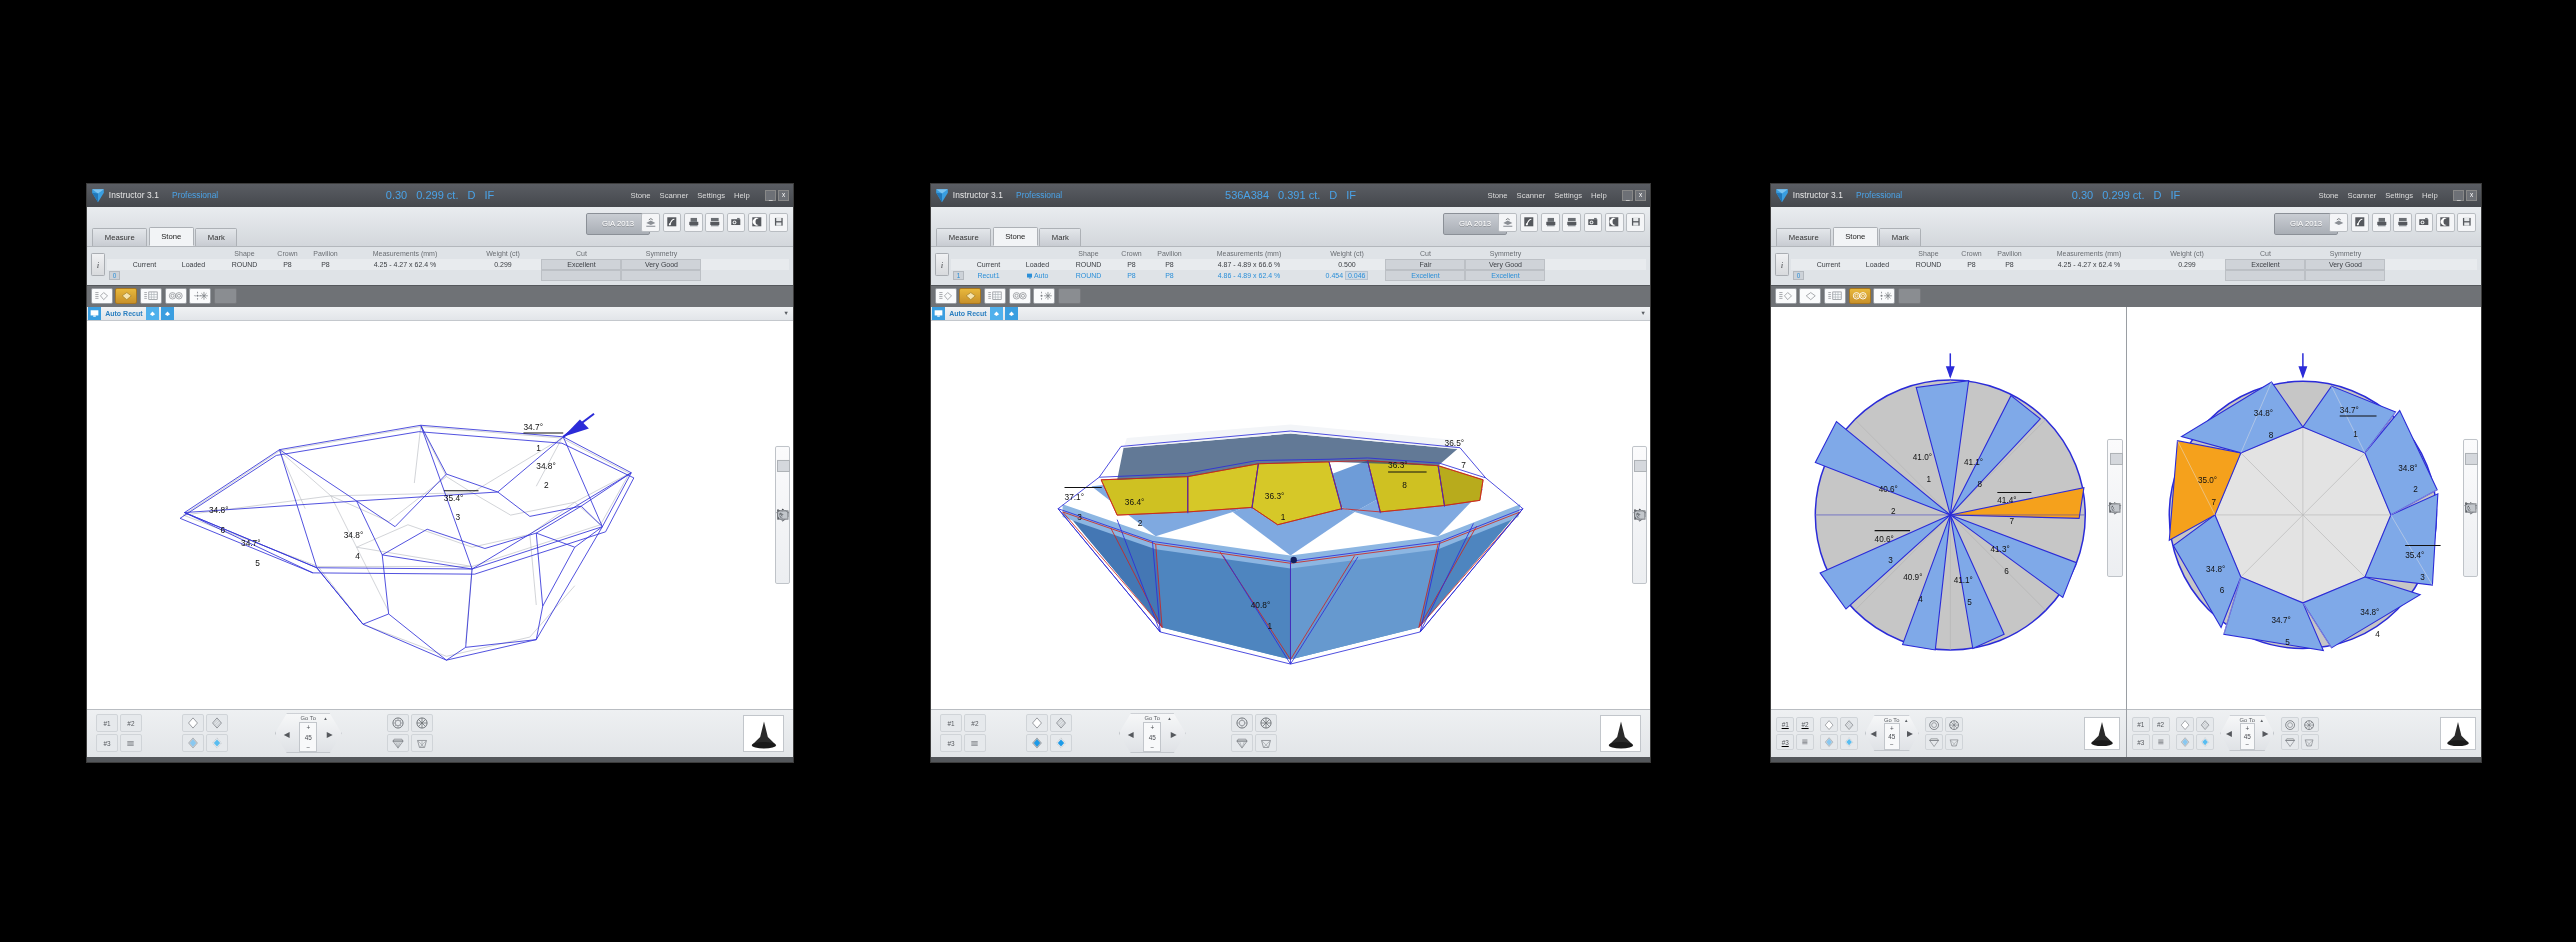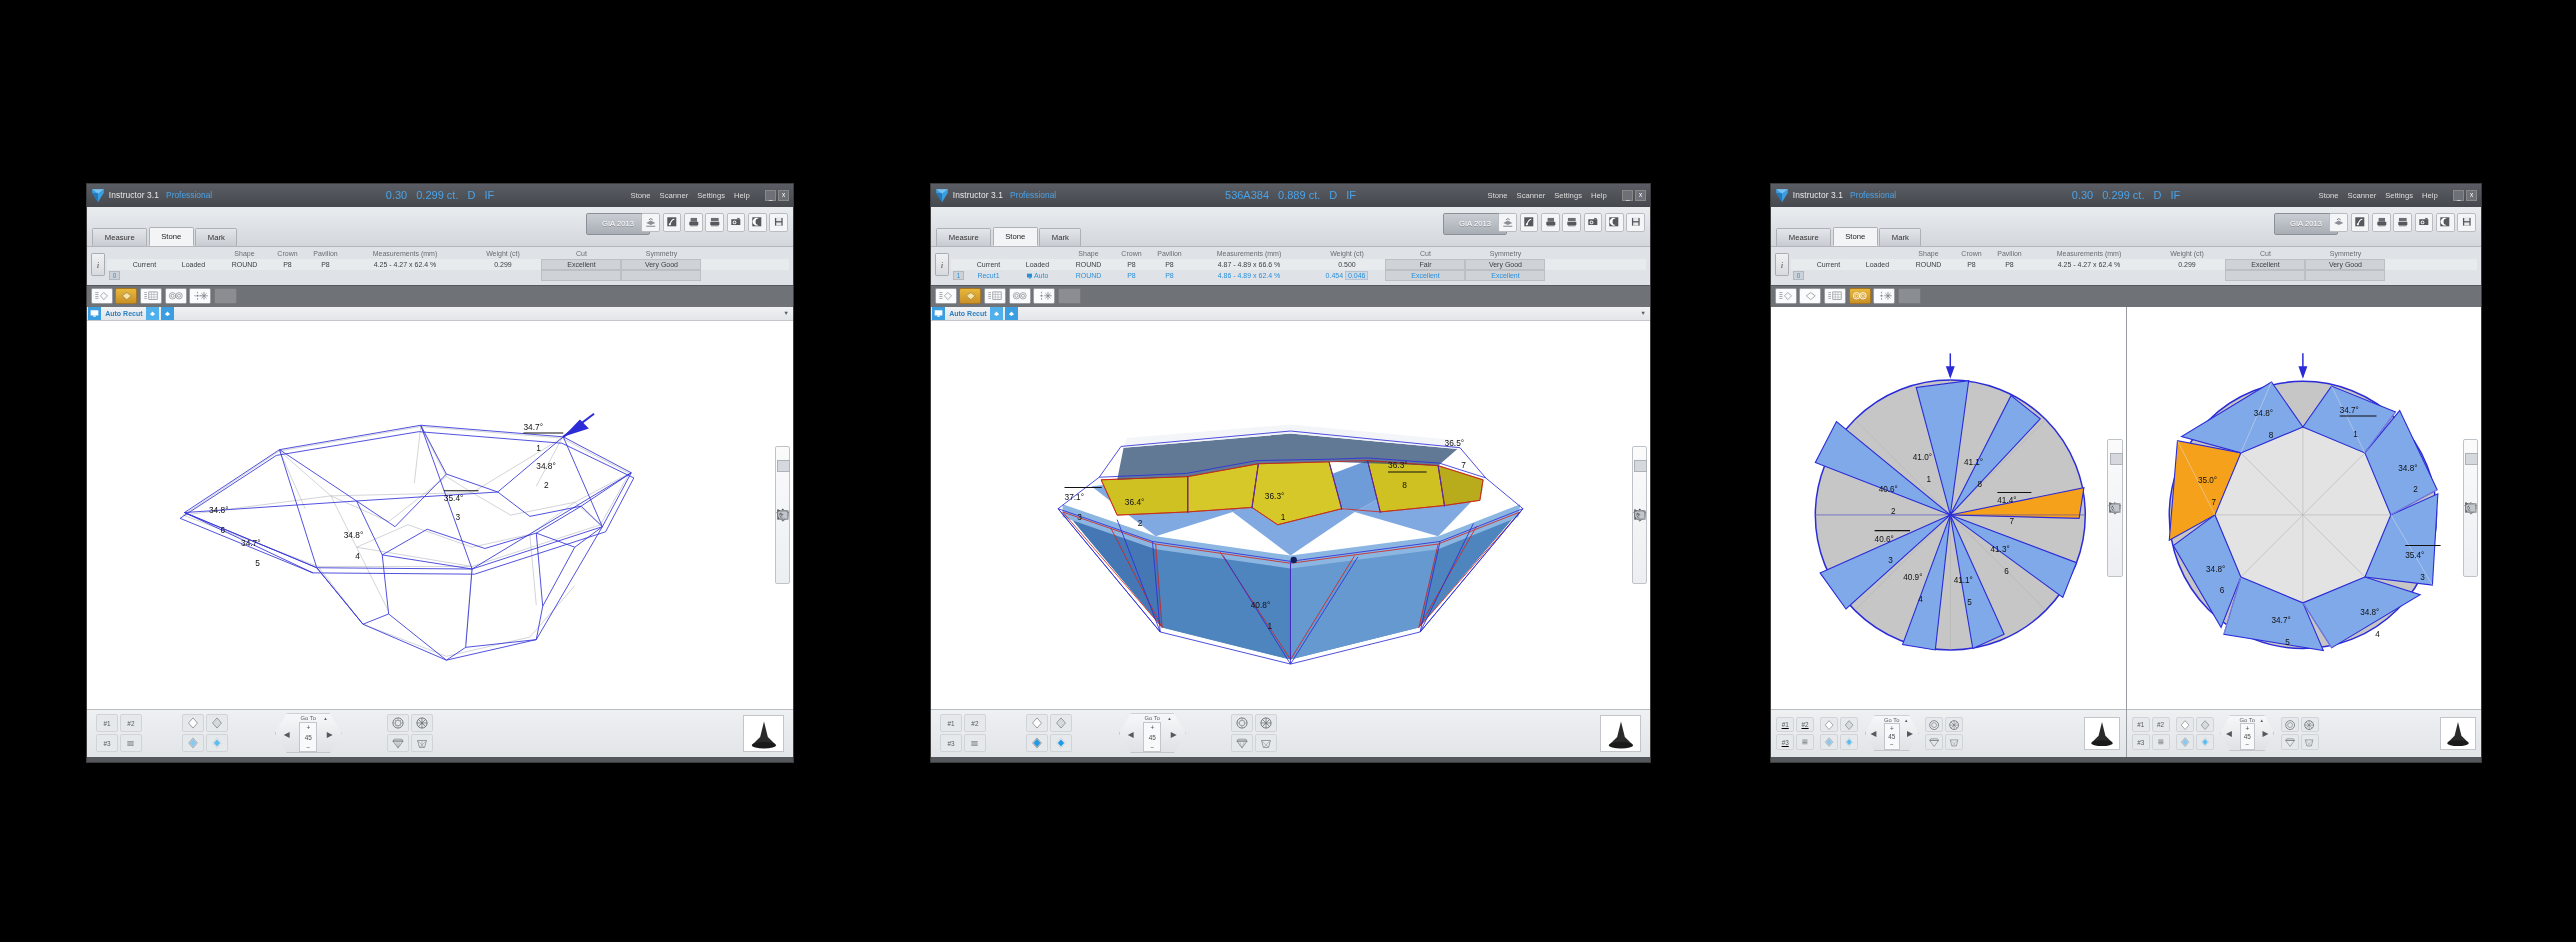--- a/index.html
+++ b/index.html
@@ -30,7 +30,7 @@
   }
   .logo { width: 14px; height: 15.5px; margin-right: 3.9px; flex:0 0 auto;}
   .app-name { color: #e8e8e8; font-size: 8.4px; letter-spacing: 0.1px; }
-  .app-edition { color: #4aa3e8; font-size: 8.4px; margin-left: 7px; }
+  .app-edition { color: #4aa3e8; font-size: 8.4px; margin-left: 13px; }
   .stone-id { position:absolute; left: 50%; transform: translateX(-50%); display:flex; gap:9px; }
   .stone-id span { color: #4aa3e8; font-size: 11px; }
   .tb-right { margin-left: auto; display: flex; align-items: center; gap: 9px; }

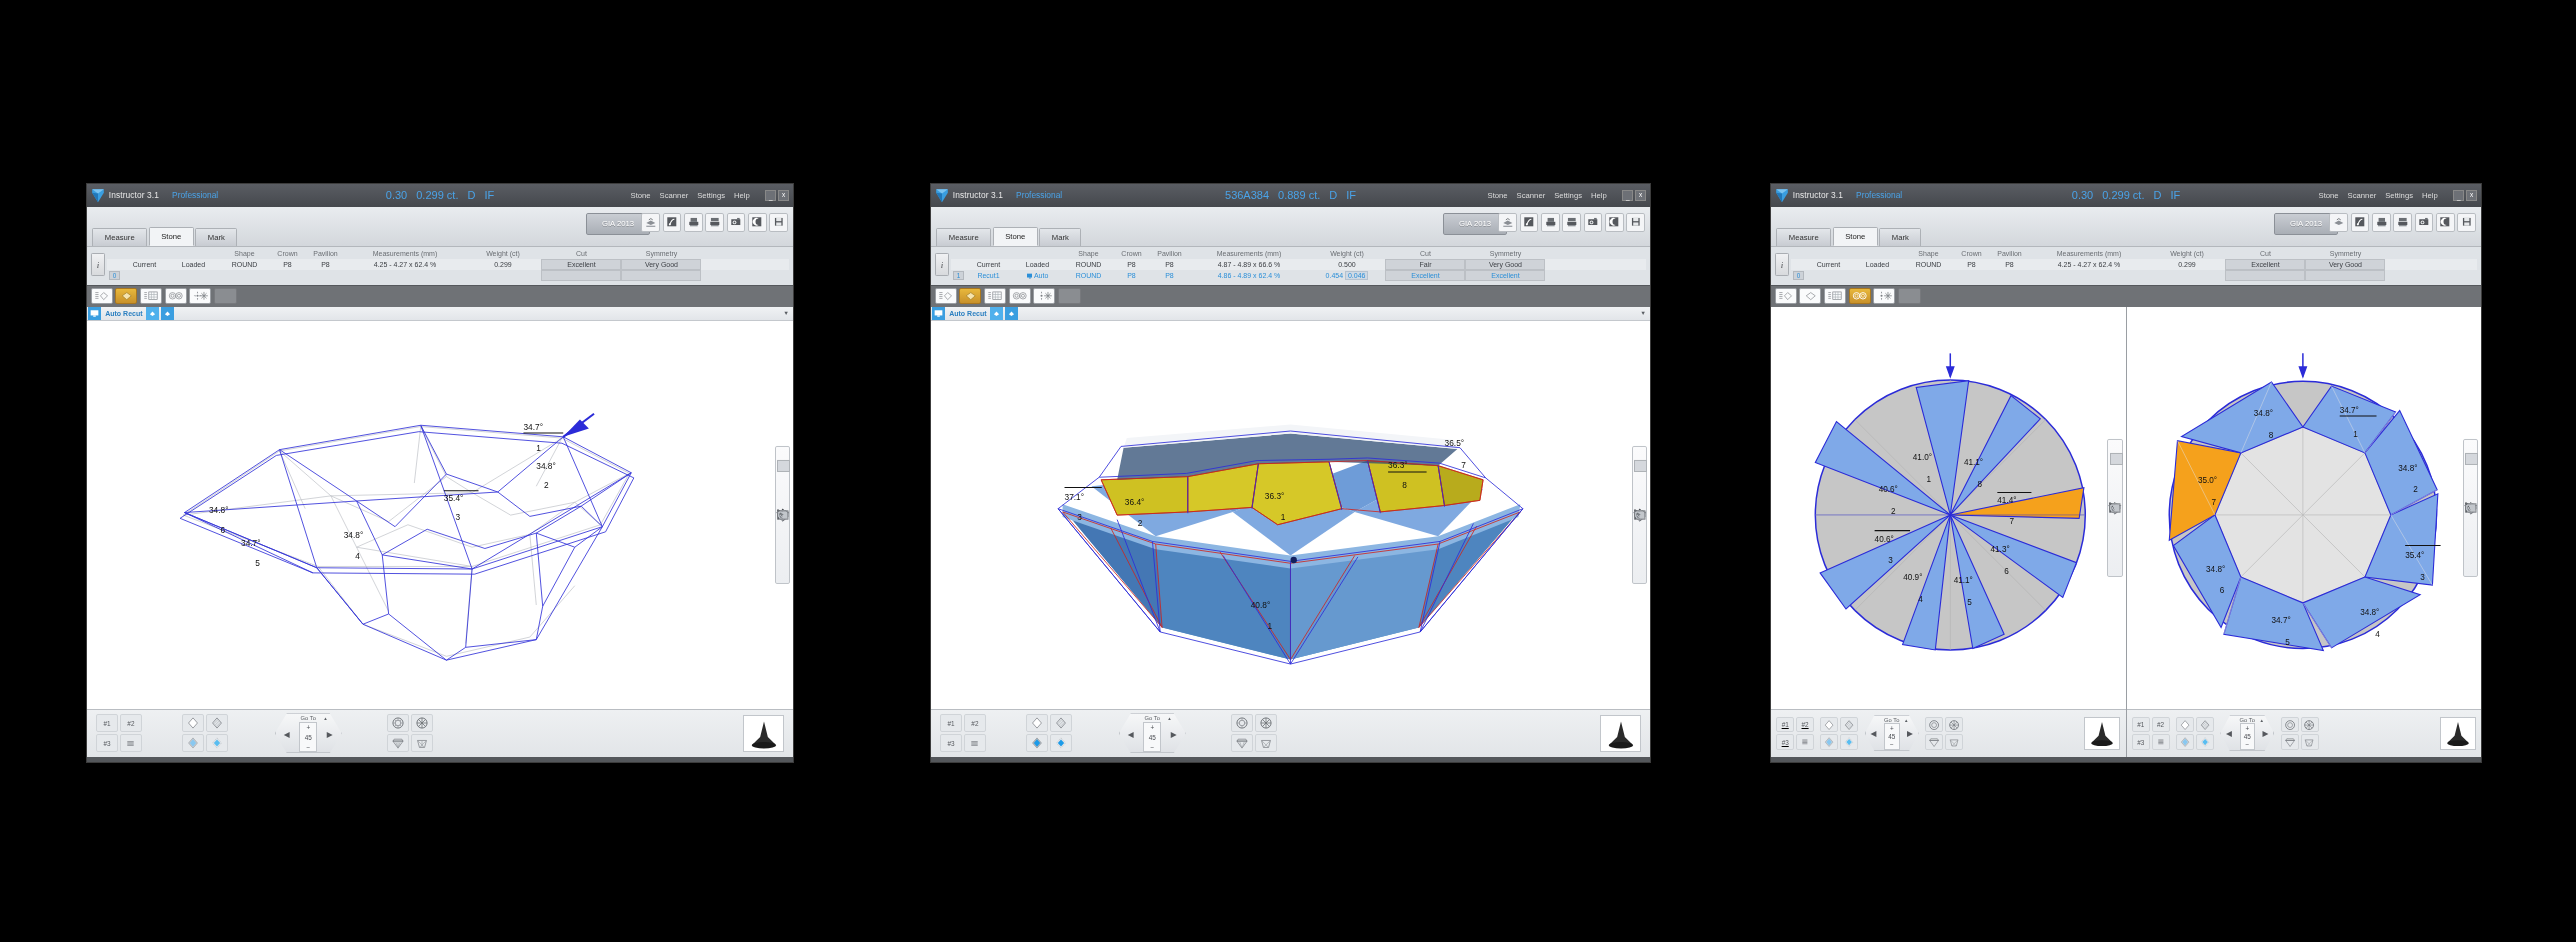--- a/index.html
+++ b/index.html
@@ -635,7 +635,7 @@
       <span class="app-edition">Professional</span>
       <div class="stone-id">
         <span>536A384</span>
-        <span>0.889 ct.</span>
+        <span>0.391 ct.</span>
         <span>D</span>
         <span>IF</span>
       </div>

